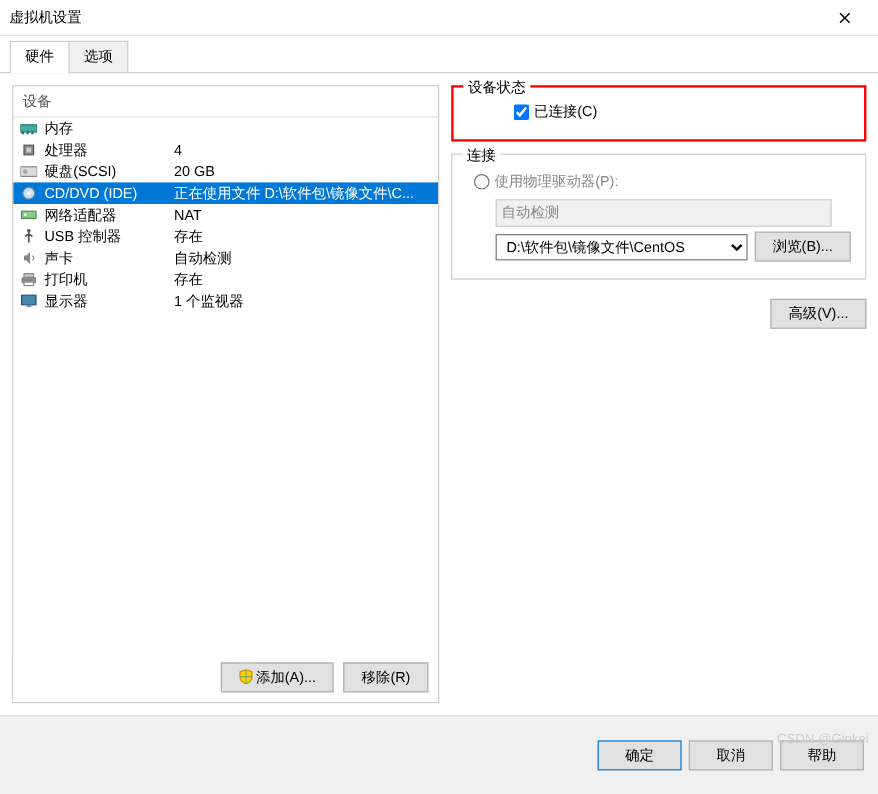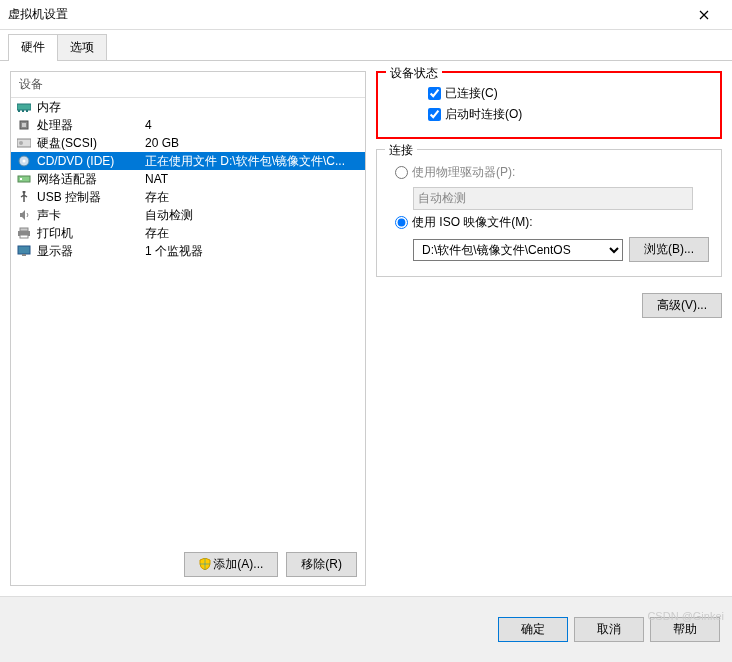--- a/index.html
+++ b/index.html
@@ -183,10 +183,6 @@
           <input type="checkbox" checked="" style="">
           <span>已连接(C)</span>
         </label>
-        <label class="checkbox-row">
-          <input type="checkbox" checked="" style="">
-          <span>启动时连接(O)</span>
-        </label>
       </div>
 
       <div class="group">

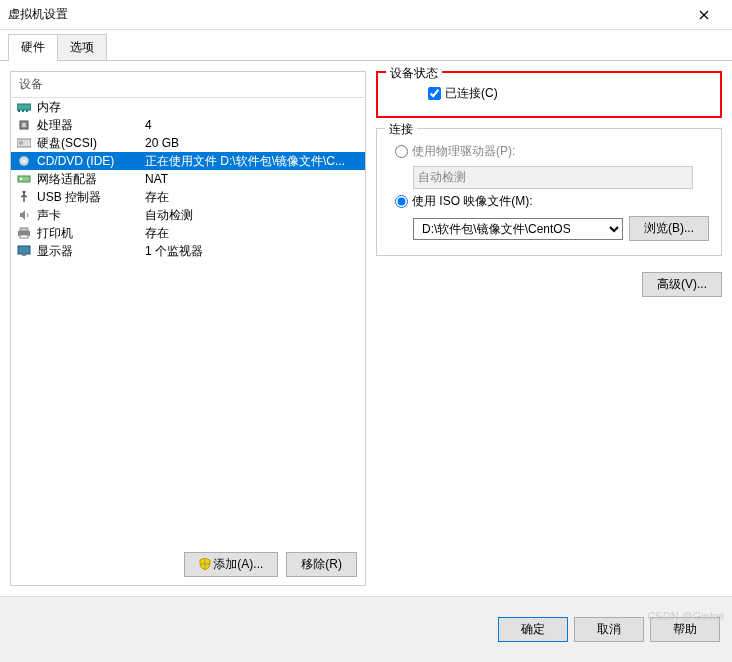--- a/index.html
+++ b/index.html
@@ -194,10 +194,6 @@
         <div class="sub-control">
           <div class="select-disabled">自动检测</div>
         </div>
-        <label class="radio-row">
-          <input type="radio" name="conn" checked="" style="">
-          <span>使用 ISO 映像文件(M):</span>
-        </label>
         <div class="sub-control combo-row">
           <select class="combo">
             <option>D:\软件包\镜像文件\CentOS</option>

